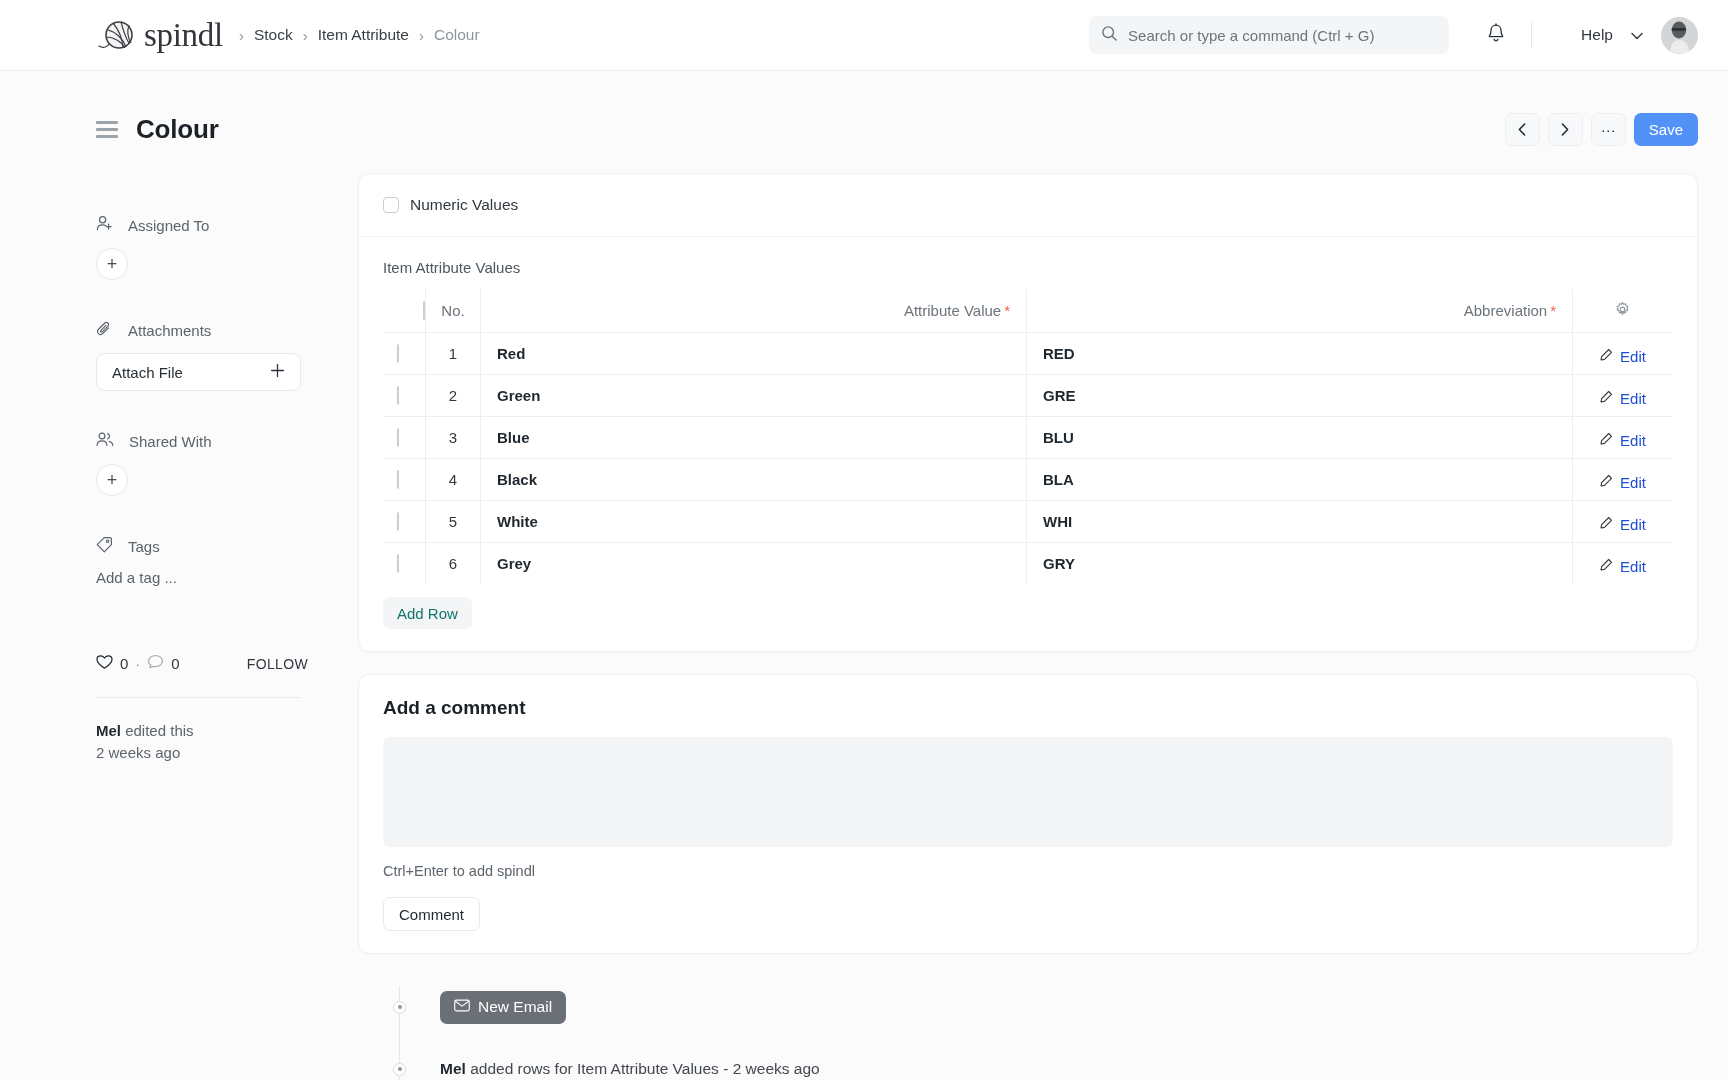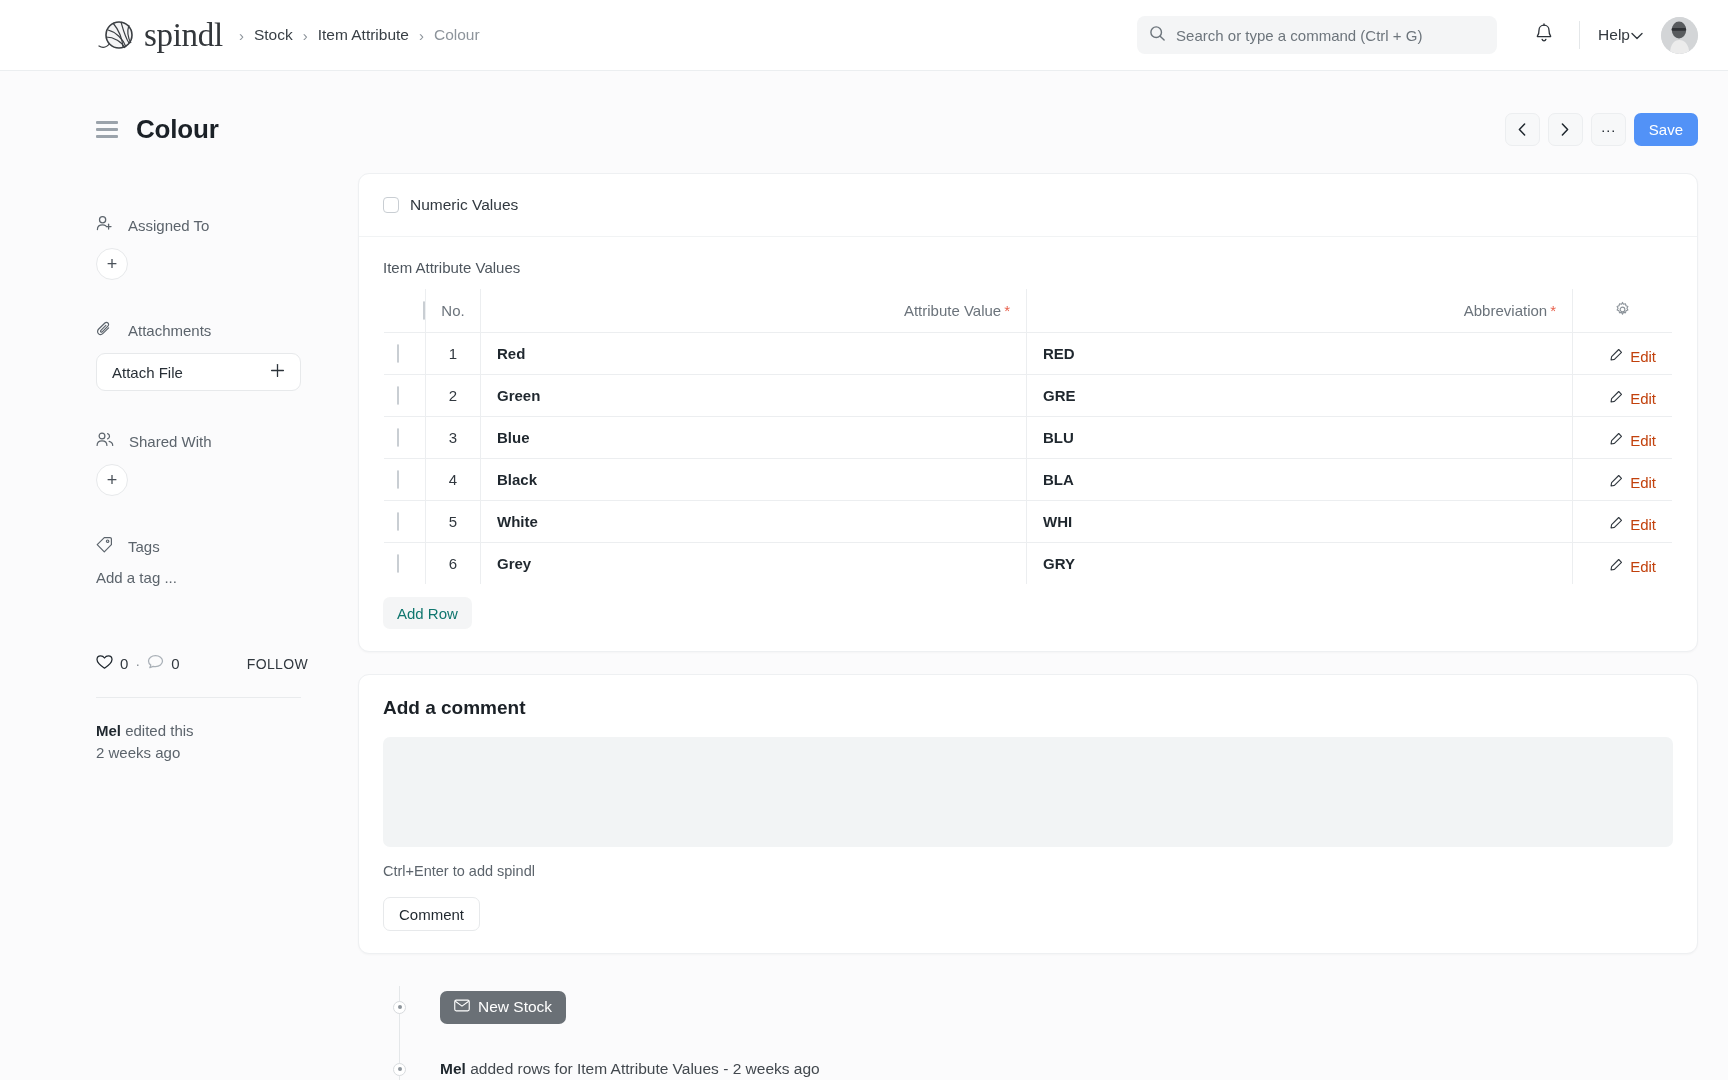--- a/index.html
+++ b/index.html
@@ -82,10 +82,11 @@
     margin: 0 18px;
   }
   .help {
-    display: flex; align-items: center; gap: 1px;
+    display: flex; align-items: center; gap: 18px;
     font-size: 15.5px; color: #33393f;
     cursor: pointer;
     margin-right: 18px;
+    margin-left: 31px;
   }
   .avatar {
     width: 37px; height: 37px;

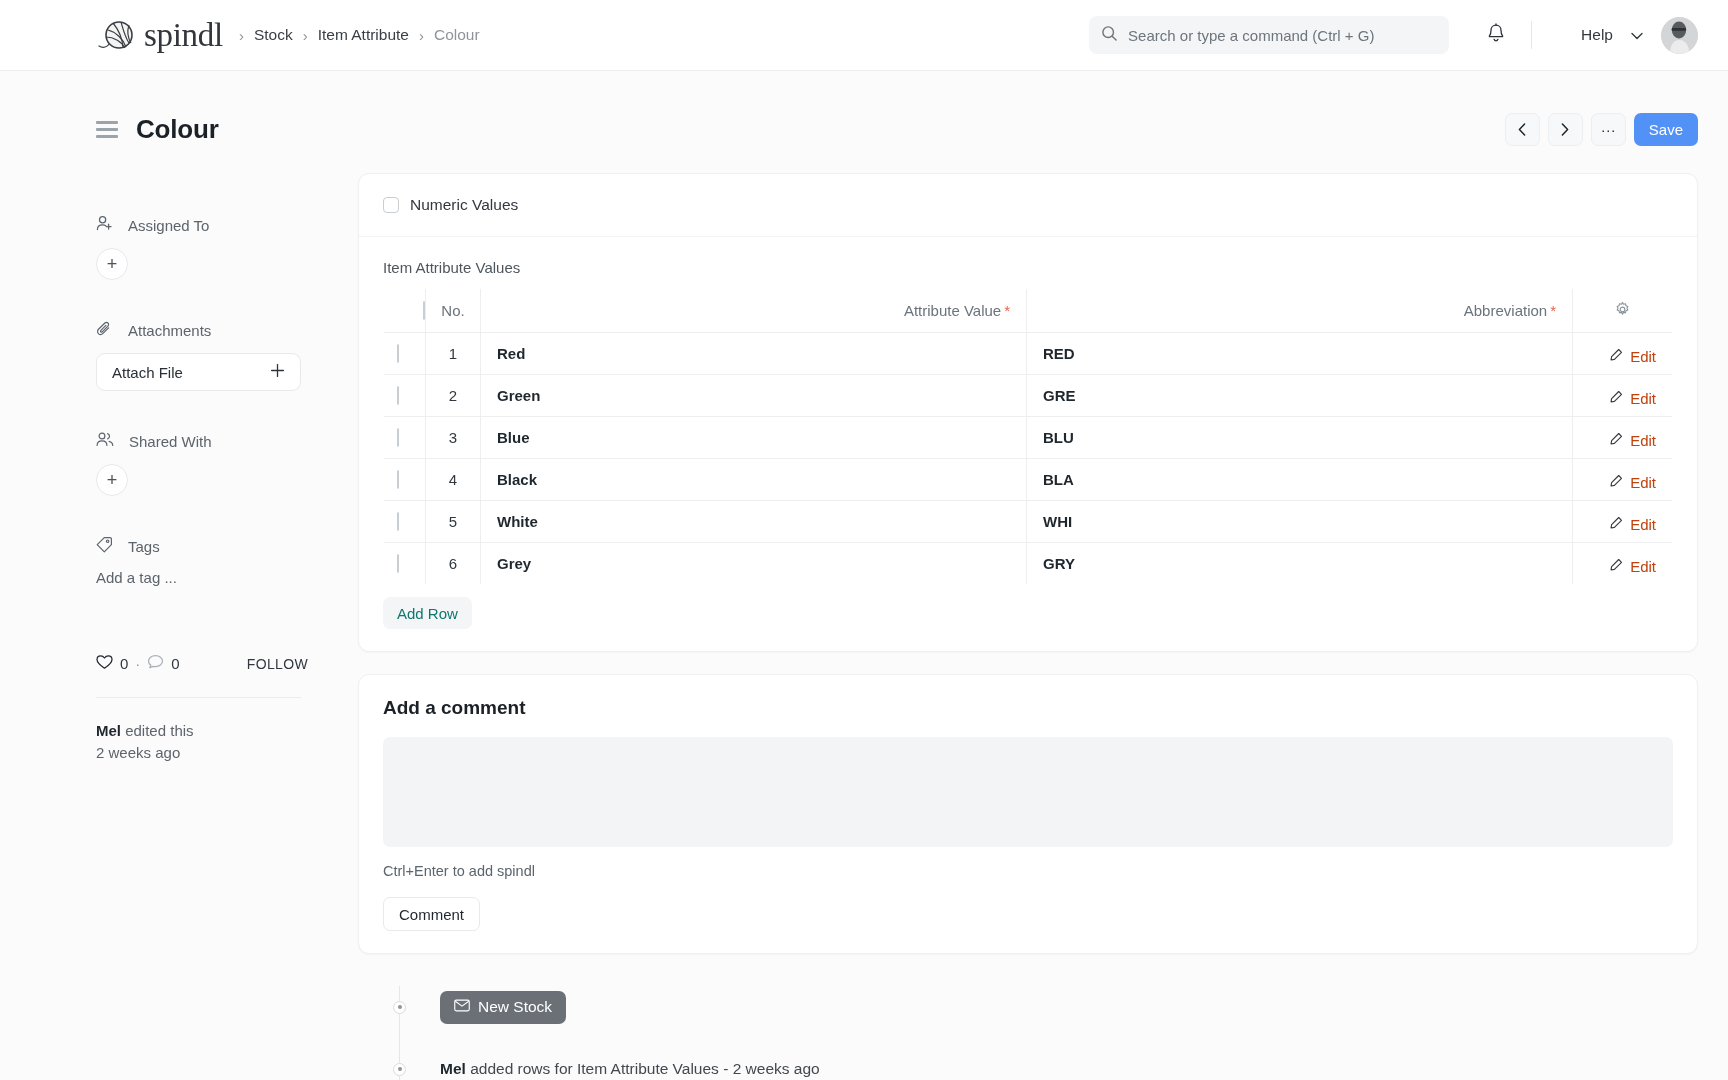--- a/index.html
+++ b/index.html
@@ -268,10 +268,10 @@
   td.cell-val, td.cell-abbr { font-weight: bold; color: #1f272e; }
   .gear-cell { text-align: center !important; padding: 0 !important; }
   .edit-btn {
-    display: flex; align-items: center; justify-content: flex-end;
+    display: flex; align-items: center; justify-content: center;
     gap: 7px;
     font-size: 15px;
-    color: #c2410c;
+    color: #1d4ed8;
     cursor: pointer;
     padding-top: 6px;
   }

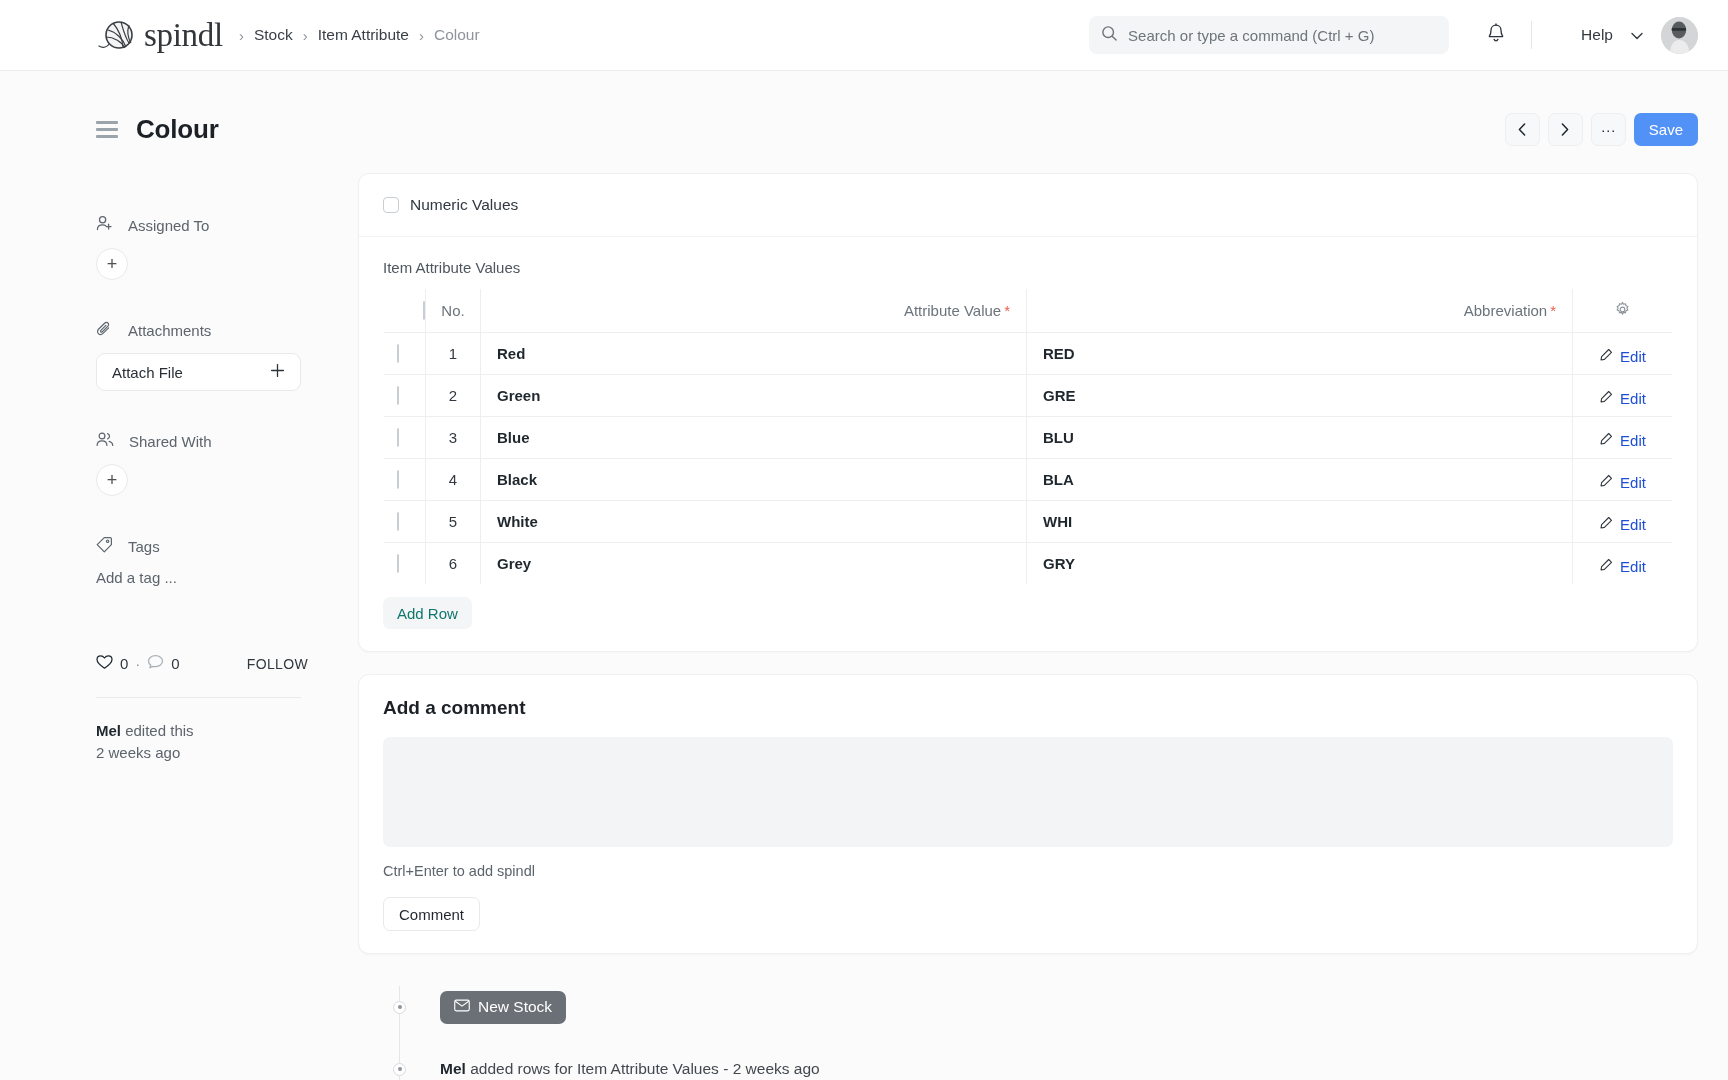--- a/index.html
+++ b/index.html
@@ -724,7 +724,7 @@
                   <path d="M1.4 2 L8.5 7.2 L15.6 2" fill="none" stroke="#ffffff" stroke-width="1.2" stroke-linejoin="round"></path>
                 </svg>
               </span>
-              <span>New Stock</span>
+              <span>New Email</span>
             </button>
           </div>
         </div>

